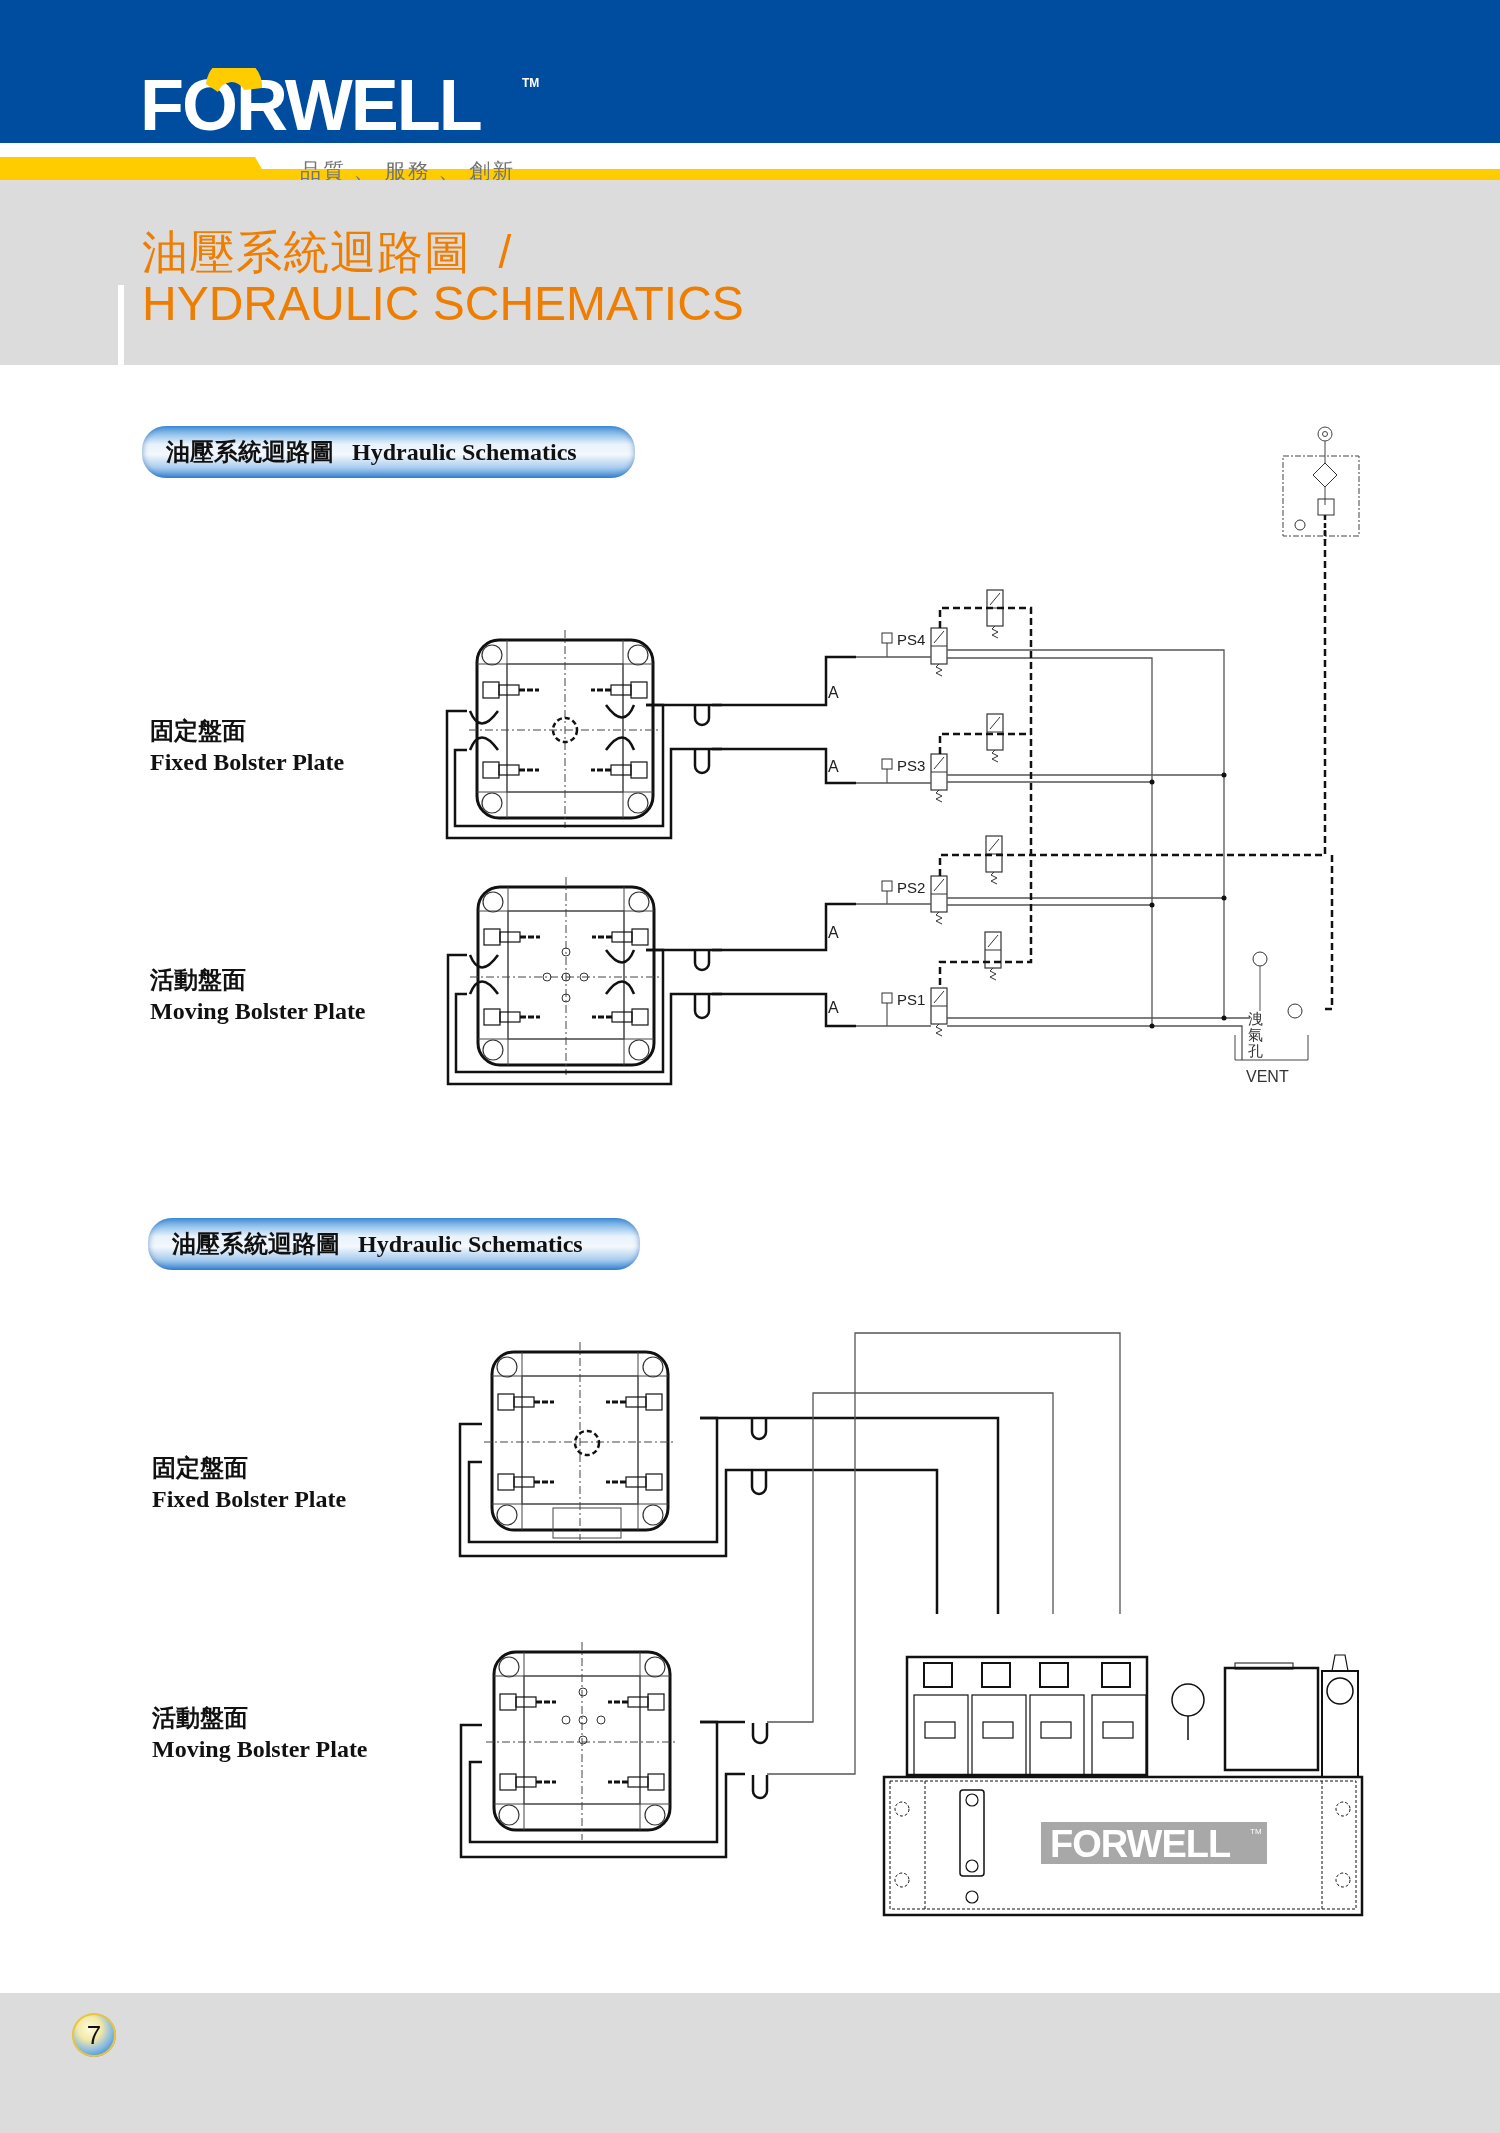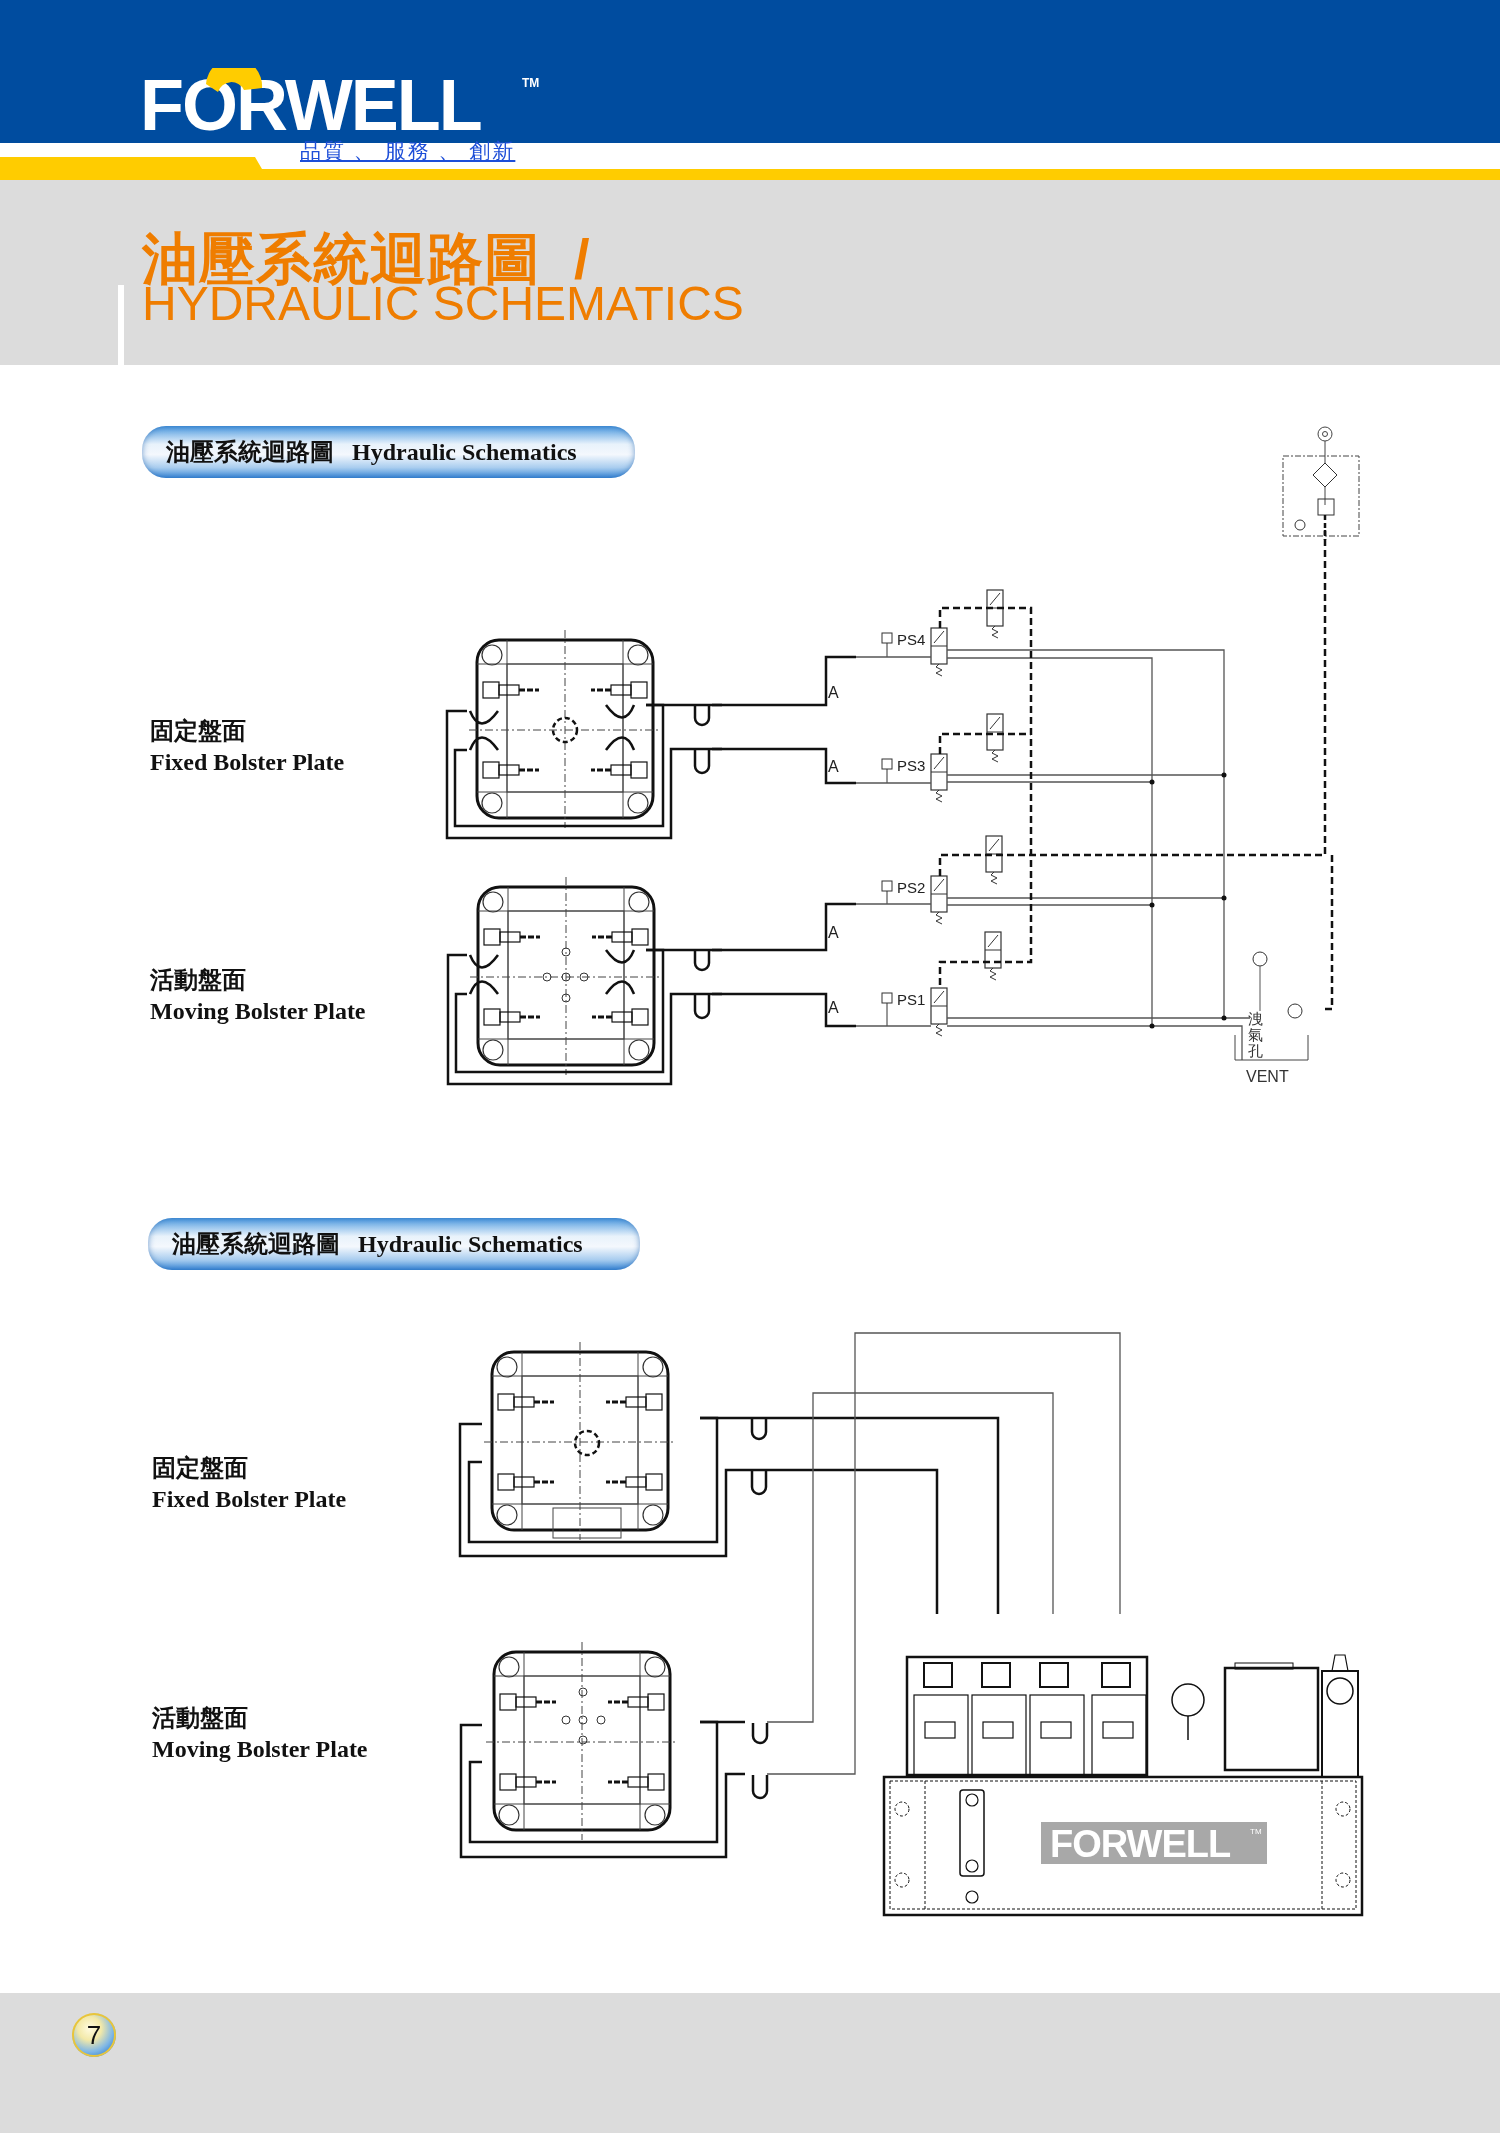--- a/index.html
+++ b/index.html
@@ -10,7 +10,7 @@
   #tm{left:522px;top:76px;color:#fff;font-size:12px;font-weight:bold;}
   #stripe-white{left:0;top:143px;width:1500px;height:37px;background:#ffffff;}
   #stripe-yellow{left:0;top:157px;width:1500px;height:23px;}
-  #tagline{left:300px;top:137px;font-size:21px;color:#1d4ed8;letter-spacing:2px;white-space:pre;text-decoration:underline;}
+  #tagline{left:300px;top:157px;font-size:21px;color:#737373;letter-spacing:2px;white-space:pre;}
   #title-band{left:0;top:180px;width:1500px;height:185px;background:#dcdcdc;}
   #title-bar{left:118px;top:285px;width:6px;height:80px;background:#ffffff;}
   #title-cn{left:142px;top:222px;font-size:56px;font-weight:bold;color:#ef7d00;white-space:pre;letter-spacing:1px;}

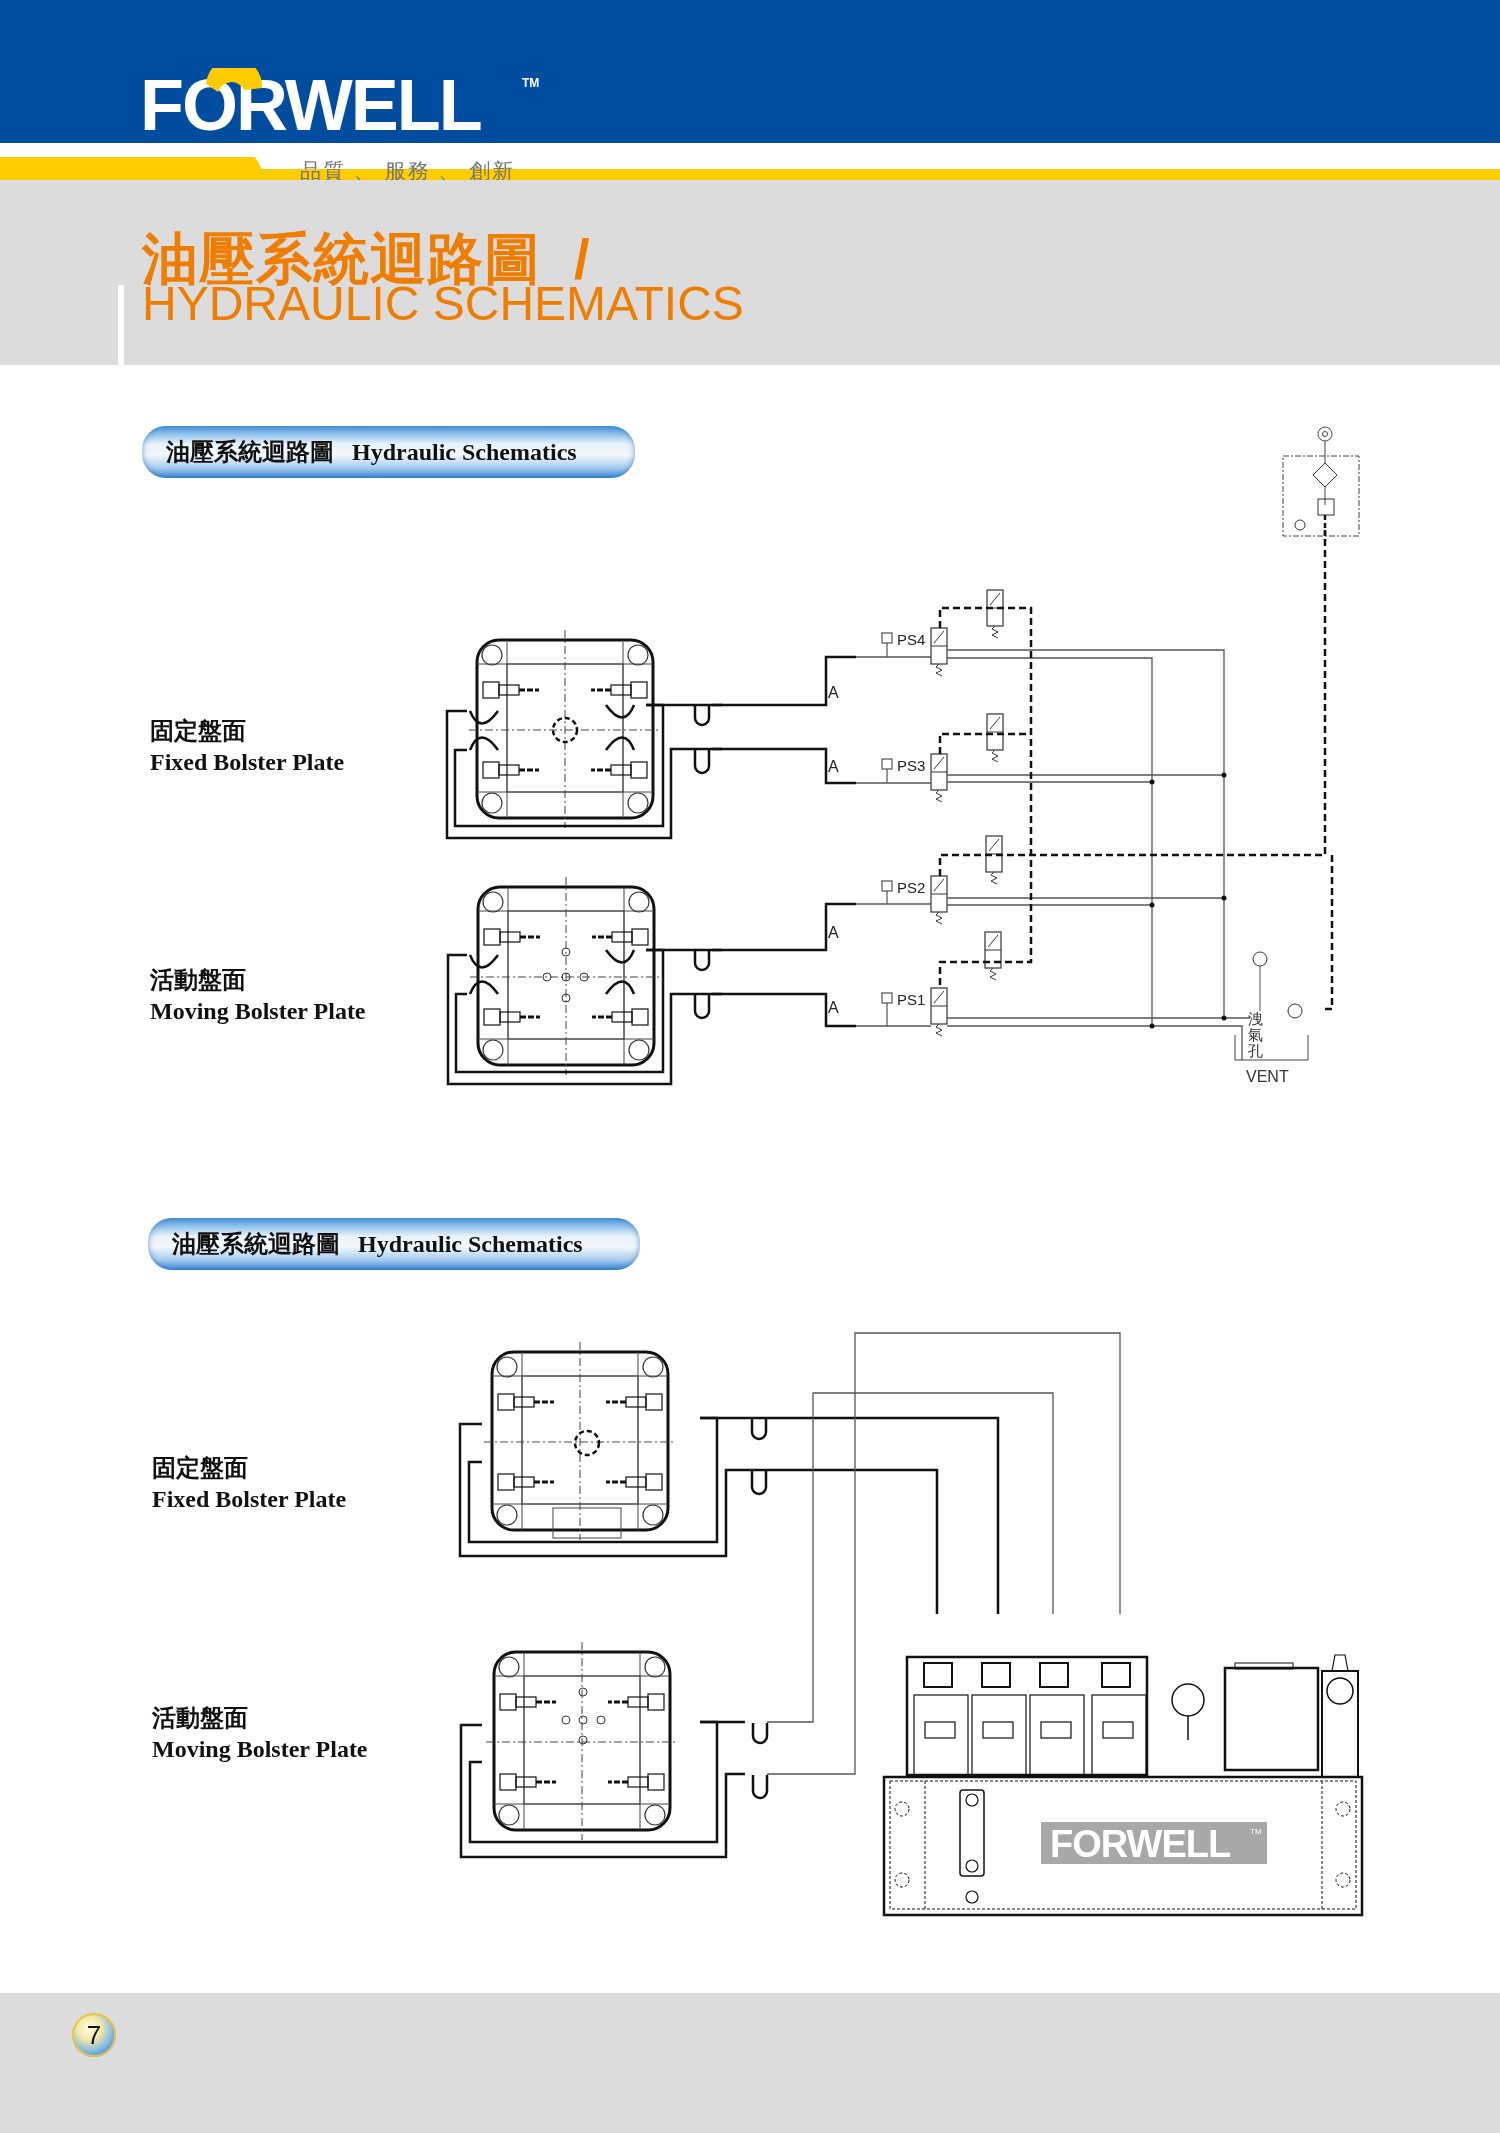--- a/index.html
+++ b/index.html
@@ -13,7 +13,7 @@
   #tagline{left:300px;top:157px;font-size:21px;color:#737373;letter-spacing:2px;white-space:pre;}
   #title-band{left:0;top:180px;width:1500px;height:185px;background:#dcdcdc;}
   #title-bar{left:118px;top:285px;width:6px;height:80px;background:#ffffff;}
-  #title-cn{left:142px;top:222px;font-size:56px;font-weight:bold;color:#ef7d00;white-space:pre;letter-spacing:1px;}
+  #title-cn{left:142px;top:222px;font-size:46px;font-weight:normal;color:#ef7d00;white-space:pre;letter-spacing:1px;}
   #title-en{left:142px;top:276px;font-size:48px;color:#ef7d00;font-family:"Liberation Sans",sans-serif;letter-spacing:0px;}
   .pill{height:52px;border-radius:24px;background:linear-gradient(to bottom,#4d9ae0 0%,#e8f2fb 35%,#f4f8fd 55%,#a9cdef 80%,#3e8ad8 100%);box-shadow:inset 0 0 6px rgba(20,90,170,.6);display:flex;align-items:center;}
   .pill .pcn{font-size:24px;font-weight:bold;color:#111;margin-left:24px;letter-spacing:0px;}

